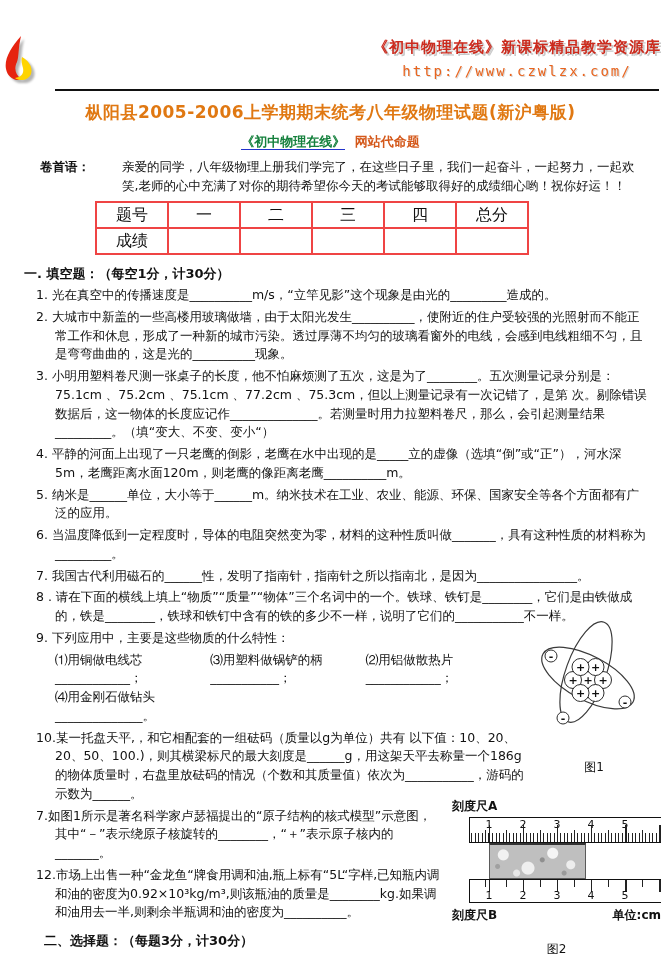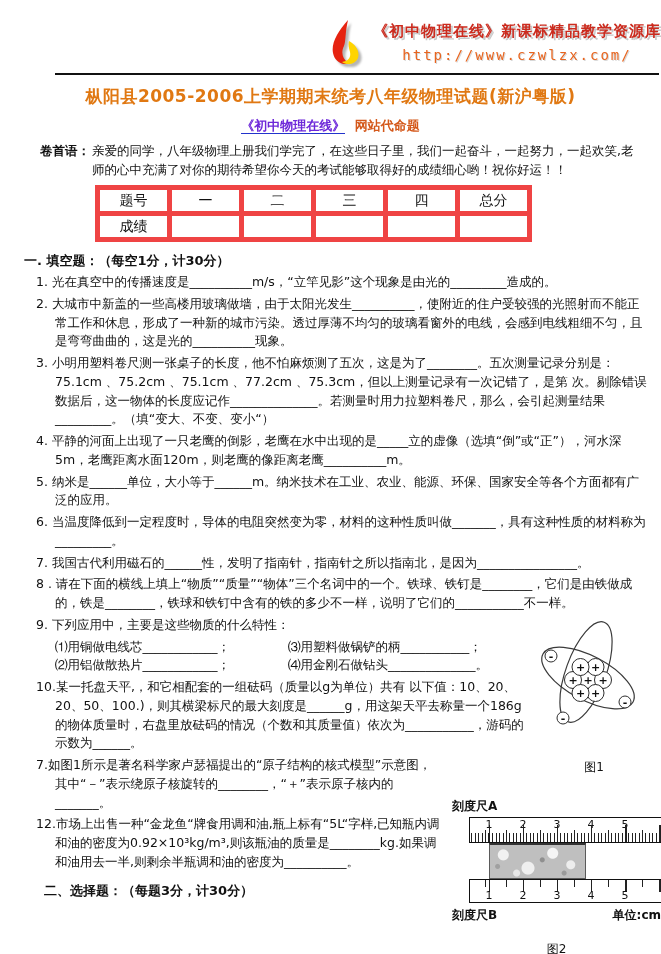--- a/index.html
+++ b/index.html
@@ -11,7 +11,7 @@
     overflow:hidden;
   }
   
-  .logo-row { display:flex; justify-content:flex-end; align-items:center; gap:8px; padding-top:19px; }
+  .logo-row { display:flex; justify-content:space-between; align-items:center; gap:8px; padding-top:35px; }
   .flame { filter:drop-shadow(3px 3px 1px #b5b5b5); flex:0 0 auto; }
   .logo-text { text-align:center; }
   .logo-line1 {

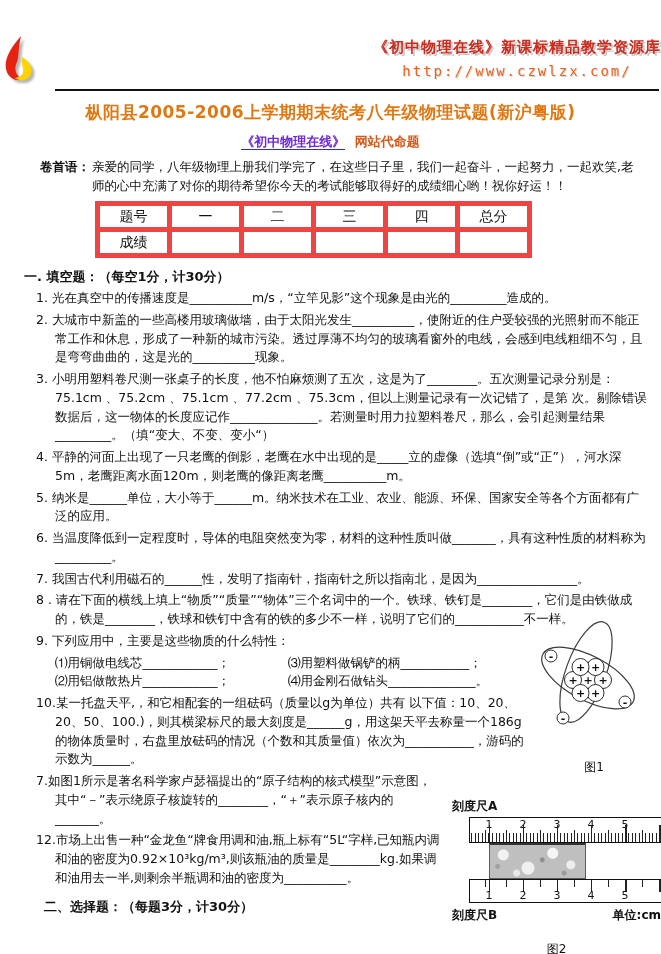--- a/index.html
+++ b/index.html
@@ -28,7 +28,7 @@
     margin-top:9px; letter-spacing:0.5px;
   }
   .subtitle { text-align:center; font-size:13px; font-weight:bold; margin-top:6px; }
-  .subtitle .lnk { color:#6d28d9; text-decoration:none; border-bottom:1.5px solid #2233cc; cursor:pointer; }
+  .subtitle .lnk { color:#15803d; text-decoration:none; border-bottom:1.5px solid #2233cc; cursor:pointer; }
   .subtitle .rest { color:#d4581a; margin-left:5px; }
   
   .preamble { display:flex; margin:7px 16px 0 40px; }

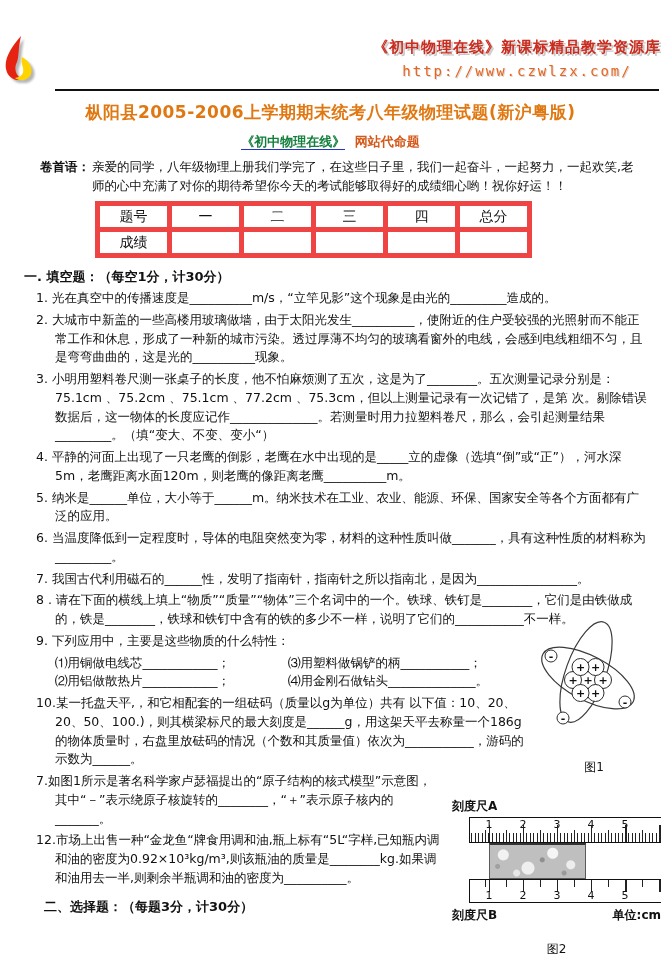--- a/index.html
+++ b/index.html
@@ -31,7 +31,7 @@
   .subtitle .lnk { color:#15803d; text-decoration:none; border-bottom:1.5px solid #2233cc; cursor:pointer; }
   .subtitle .rest { color:#d4581a; margin-left:5px; }
   
-  .preamble { display:flex; margin:7px 16px 0 40px; }
+  .preamble { display:flex; margin:7px 16px 0 40px;gap:30px; }
   .preamble .label { font-weight:bold; white-space:nowrap; }
   .preamble .text { flex:1; margin-left:2px; }
   

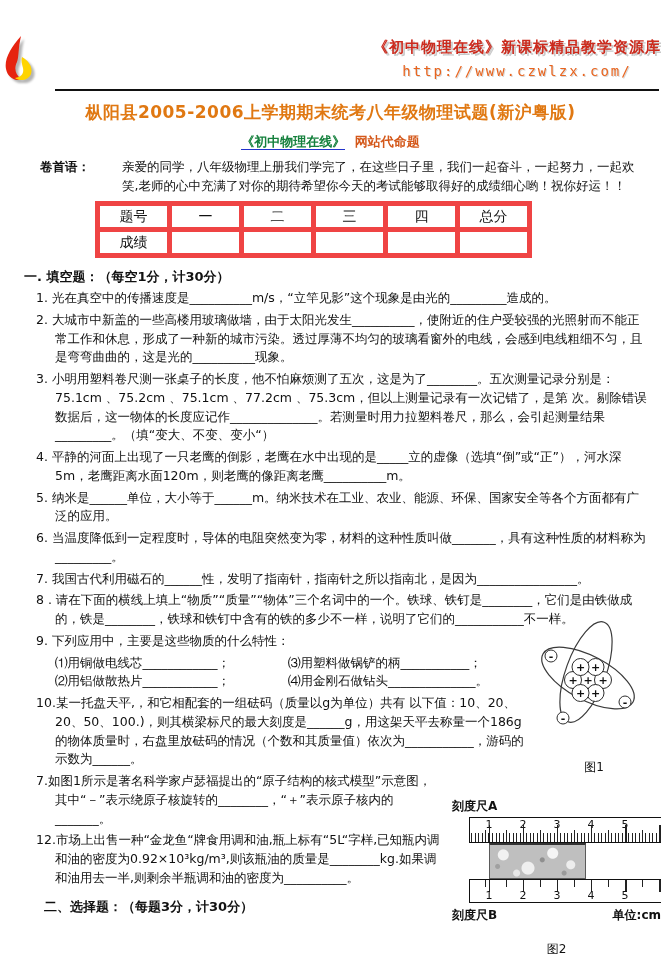--- a/index.html
+++ b/index.html
@@ -37,8 +37,8 @@
   
   table.score { border-collapse:collapse; margin:5px 0 0 95px; }
   table.score td {
-    border:5px solid #ef4444; width:72px; height:25px;
-    text-align:center; vertical-align:middle; font-size:14px;
+    border:2px solid #ef4444; width:72px; height:25px;
+    text-align:center; vertical-align:middle; font-size:16px;
   }
   
   .sec-heading { font-weight:bold; font-size:13px; margin:9px 0 3px 24px; }

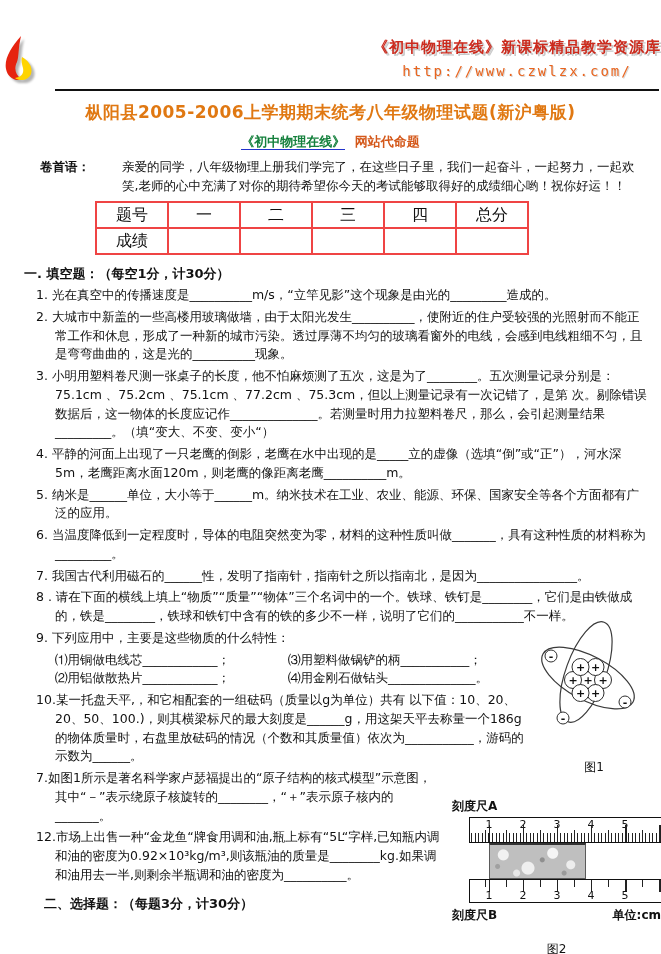--- a/index.html
+++ b/index.html
@@ -44,7 +44,7 @@
   .sec-heading { font-weight:bold; font-size:13px; margin:9px 0 3px 24px; }
   .questions { margin:0 12px 0 36px; }
   .q { margin:3px 0; padding-left:19px; text-indent:-19px; }
-  .q-sub { display:grid; grid-template-columns:1fr 1fr; padding-left:19px; margin-right:128px; }
+  .q-sub { display:grid; grid-template-columns:1fr 1fr 1fr; padding-left:19px; margin-right:128px; }
   .nw1 { margin-right:120px; }   
   .nw2 { margin-right:208px; }   
   

